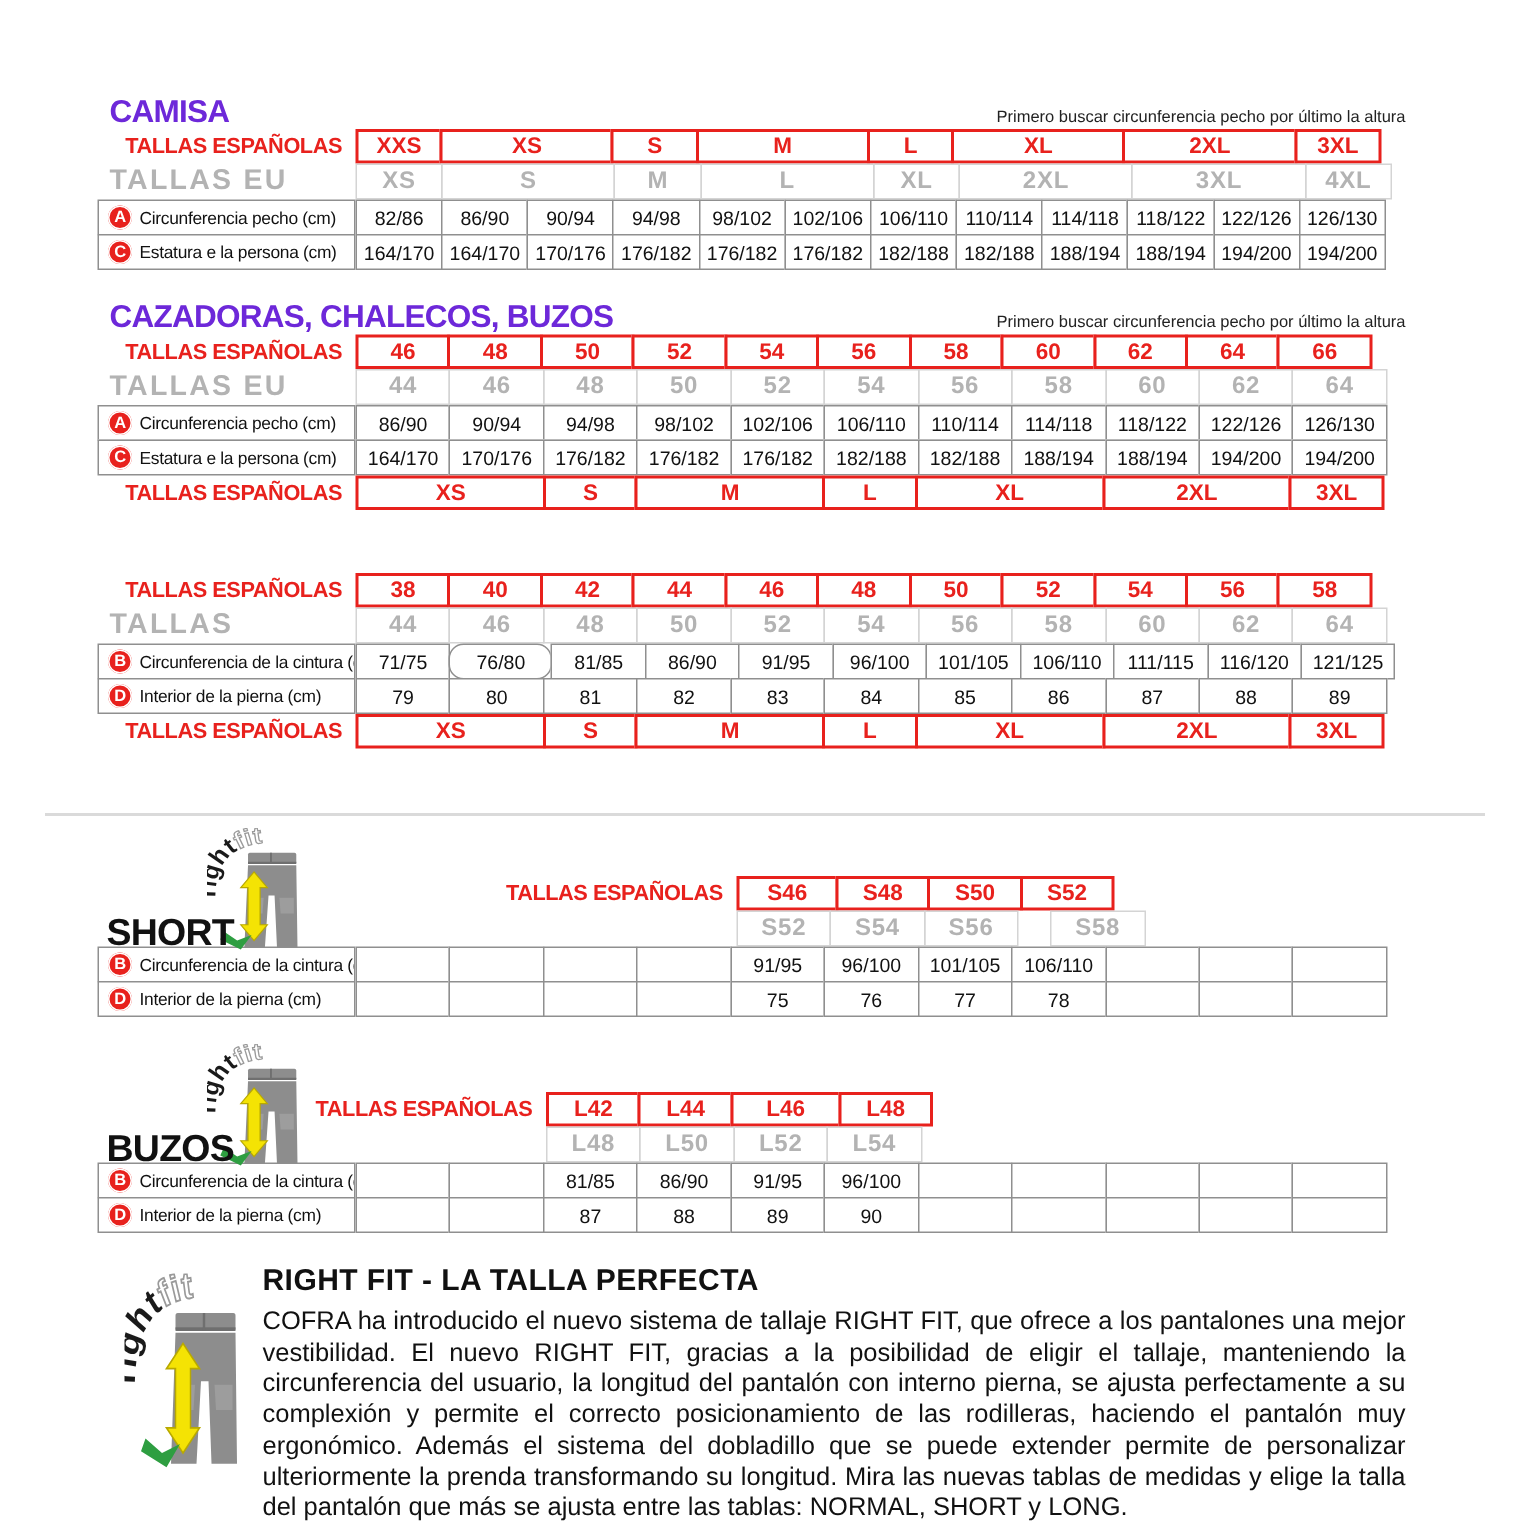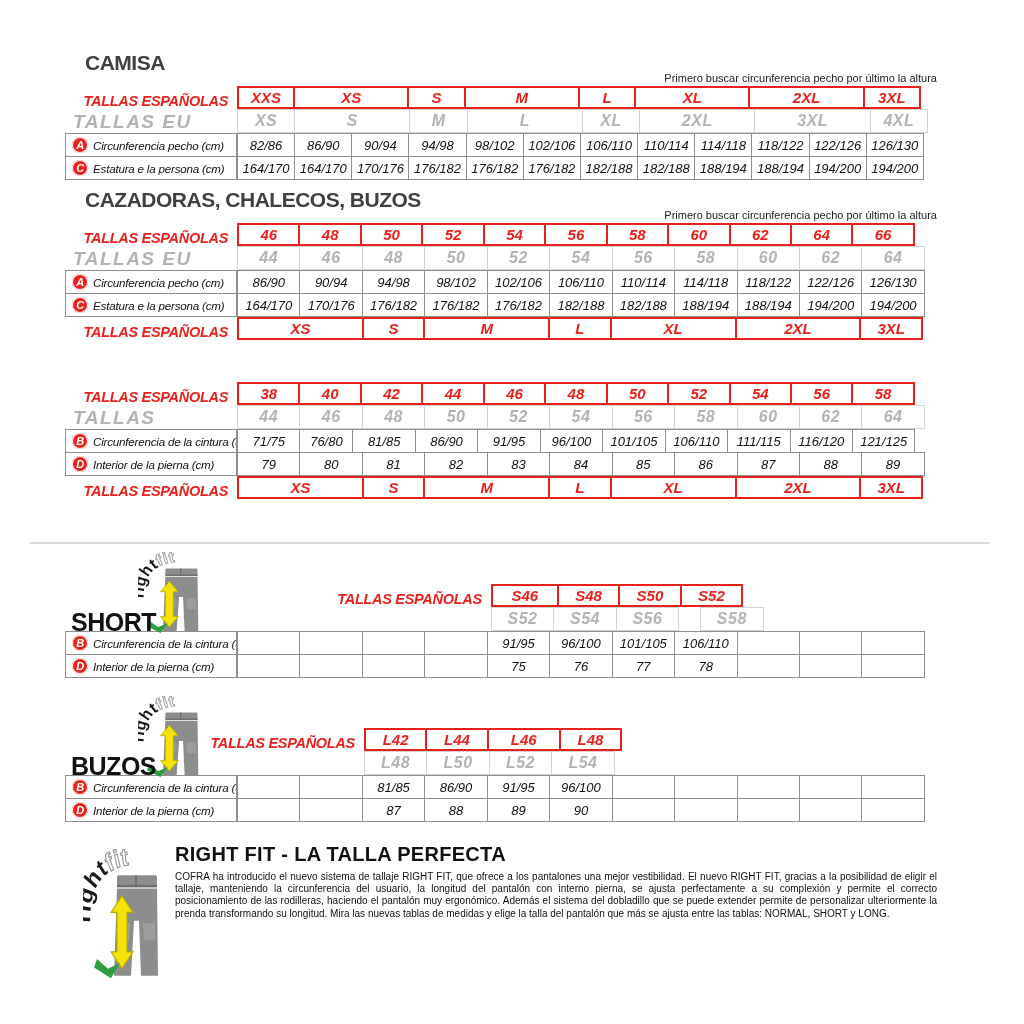--- a/index.html
+++ b/index.html
@@ -9,7 +9,7 @@
   
   .sec{position:absolute;left:65px;width:872px;}
   .sec-head{position:relative;height:26px;}
-  .sec-title{position:absolute;left:8px;bottom:-1px;margin:12px;color:#404040;
+  .sec-title{position:absolute;left:8px;bottom:-1px;margin:0;color:#6d28d9;
              font-size:21px;font-weight:bold;letter-spacing:-0.5px;white-space:nowrap;}
   .sec-note{position:absolute;right:0;bottom:2px;font-size:11px;color:#222;white-space:nowrap;}
 

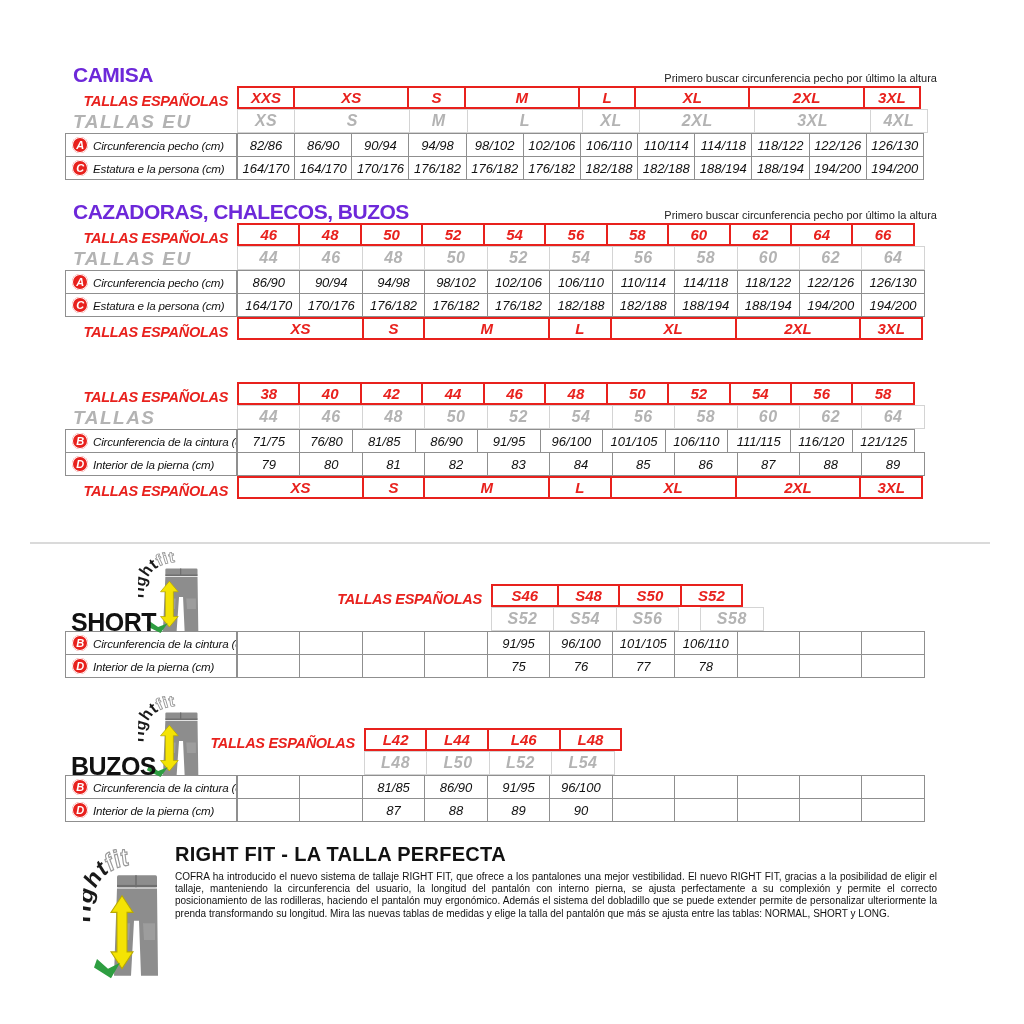--- a/index.html
+++ b/index.html
@@ -14,7 +14,7 @@
   .sec-note{position:absolute;right:0;bottom:2px;font-size:11px;color:#222;white-space:nowrap;}
 
   
-  .trow{display:flex;align-items:flex-end;font-style:italic;}
+  .trow{display:flex;align-items:center;}
   .lbl{width:172px;box-sizing:border-box;display:flex;align-items:center;flex:none;}
   .cell{box-sizing:border-box;display:flex;align-items:center;justify-content:center;flex:none;overflow:visible;}
   .ct{white-space:nowrap;}

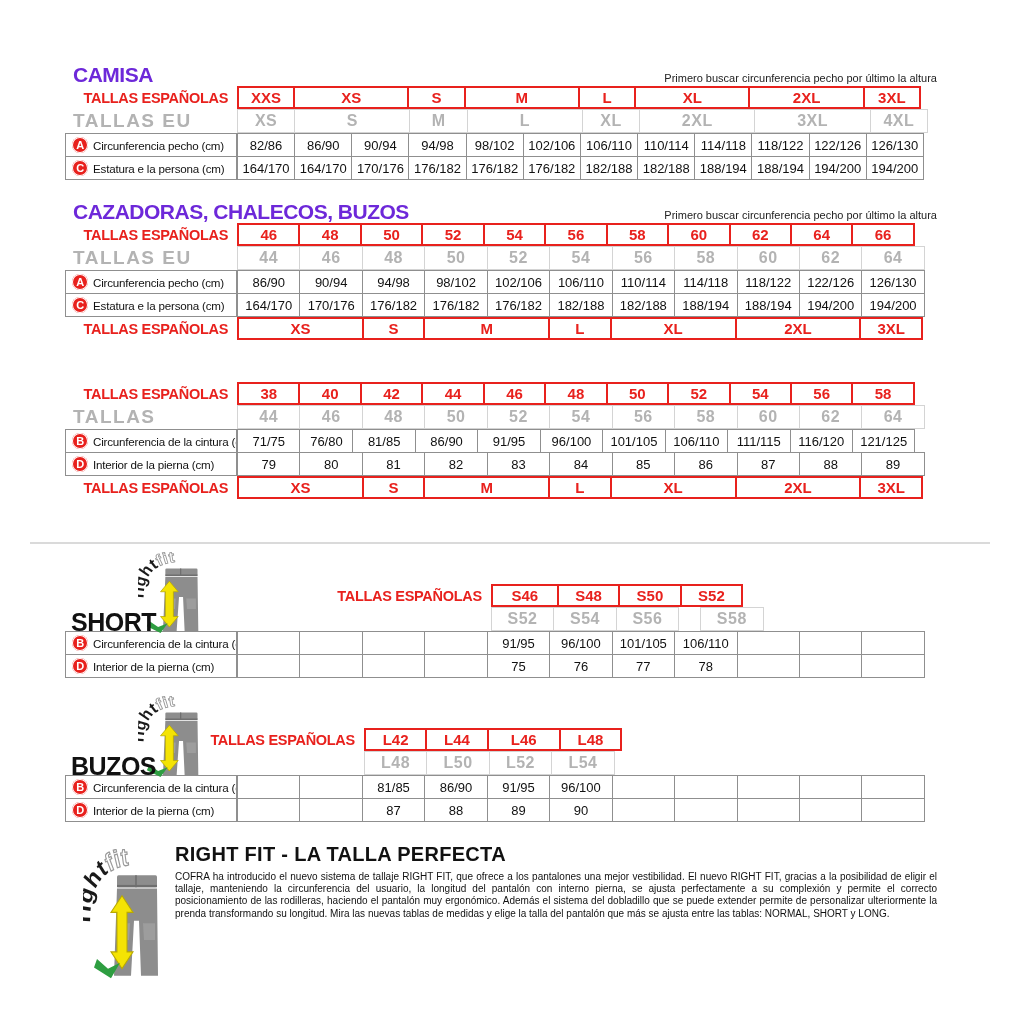--- a/index.html
+++ b/index.html
@@ -498,7 +498,7 @@
           <div class="cell data-cell" style="width: 63.45px;">
             <span class="ct">71/75</span>
           </div>
-          <div class="cell data-cell" style="width: 54px;">
+          <div class="cell data-cell" style="width: 69px; border-radius: 10px;">
             <span class="ct">76/80</span>
           </div>
           <div class="cell data-cell" style="width: 63.45px;">

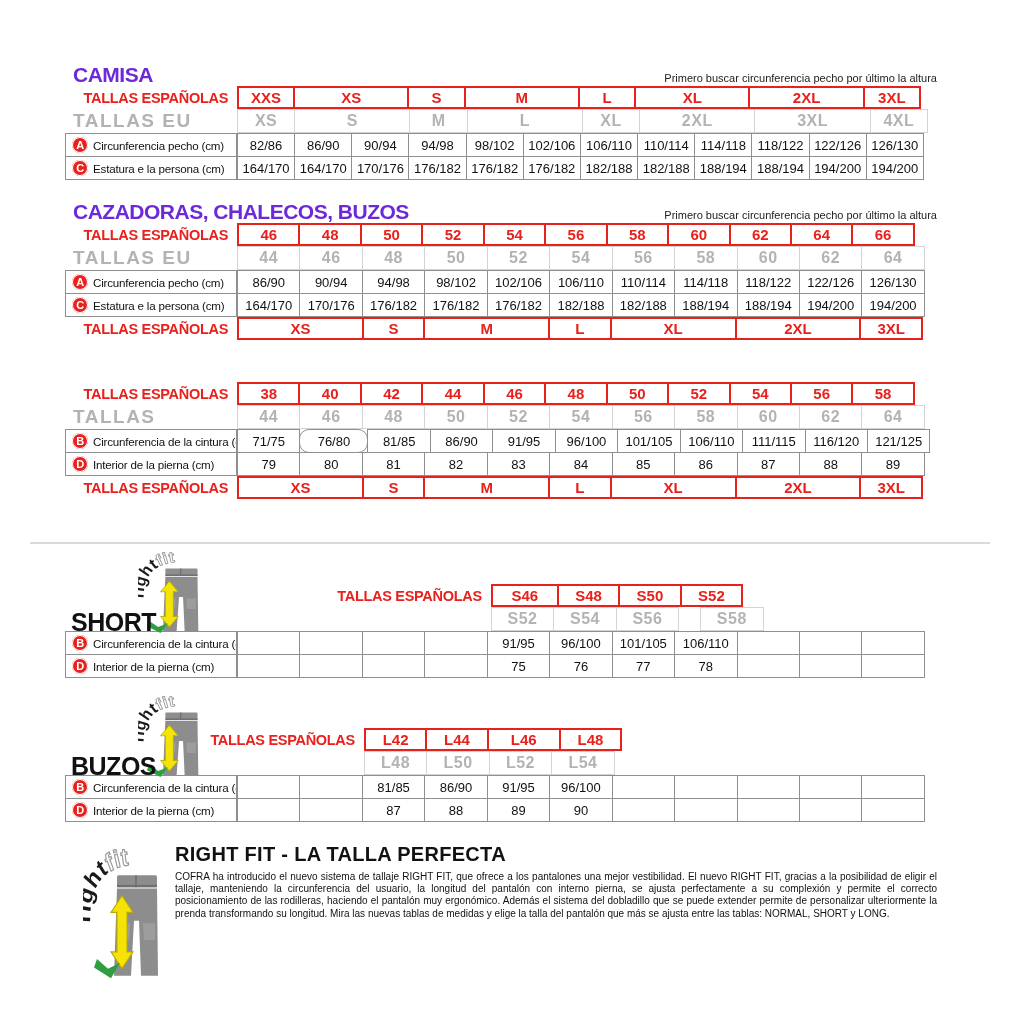--- a/index.html
+++ b/index.html
@@ -62,7 +62,7 @@
   .footer-logo{position:absolute;left:-2px;top:6px;width:92px;height:134px;}
   .footer-heading{position:absolute;left:90px;top:0;margin:0;font-size:20px;font-weight:bold;
                   color:#111;letter-spacing:0.3px;white-space:nowrap;}
-  .footer-para{position:absolute;left:90px;top:28px;width:762px;font-size:10px;
+  .footer-para{position:absolute;left:90px;top:28px;width:762px;font-size:17px;
                line-height:1.22;text-align:justify;color:#111;}
 
   svg text{font-family:"Liberation Sans","DejaVu Sans",sans-serif;}

